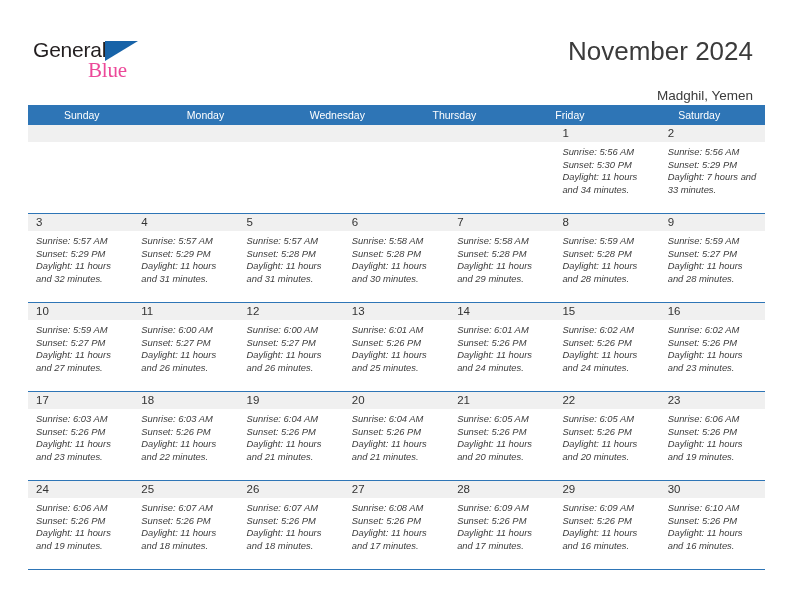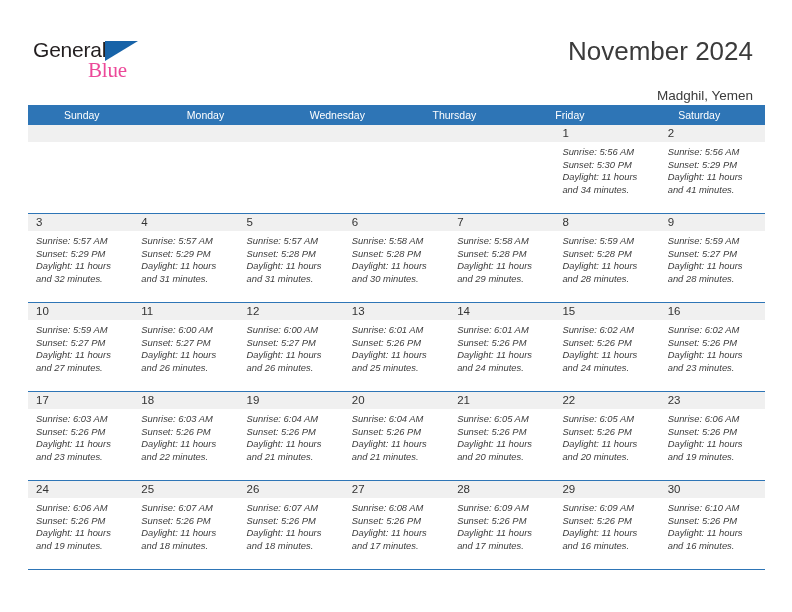--- a/index.html
+++ b/index.html
@@ -224,7 +224,7 @@
             <div class="dayinfo">
               <div>Sunrise: 5:56 AM</div>
               <div>Sunset: 5:29 PM</div>
-              <div class="daylight">Daylight: 11 hours and 41 minutes.</div>
+              <div class="daylight">Daylight: 7 hours and 33 minutes.</div>
             </div>
           </div>
         </div>

